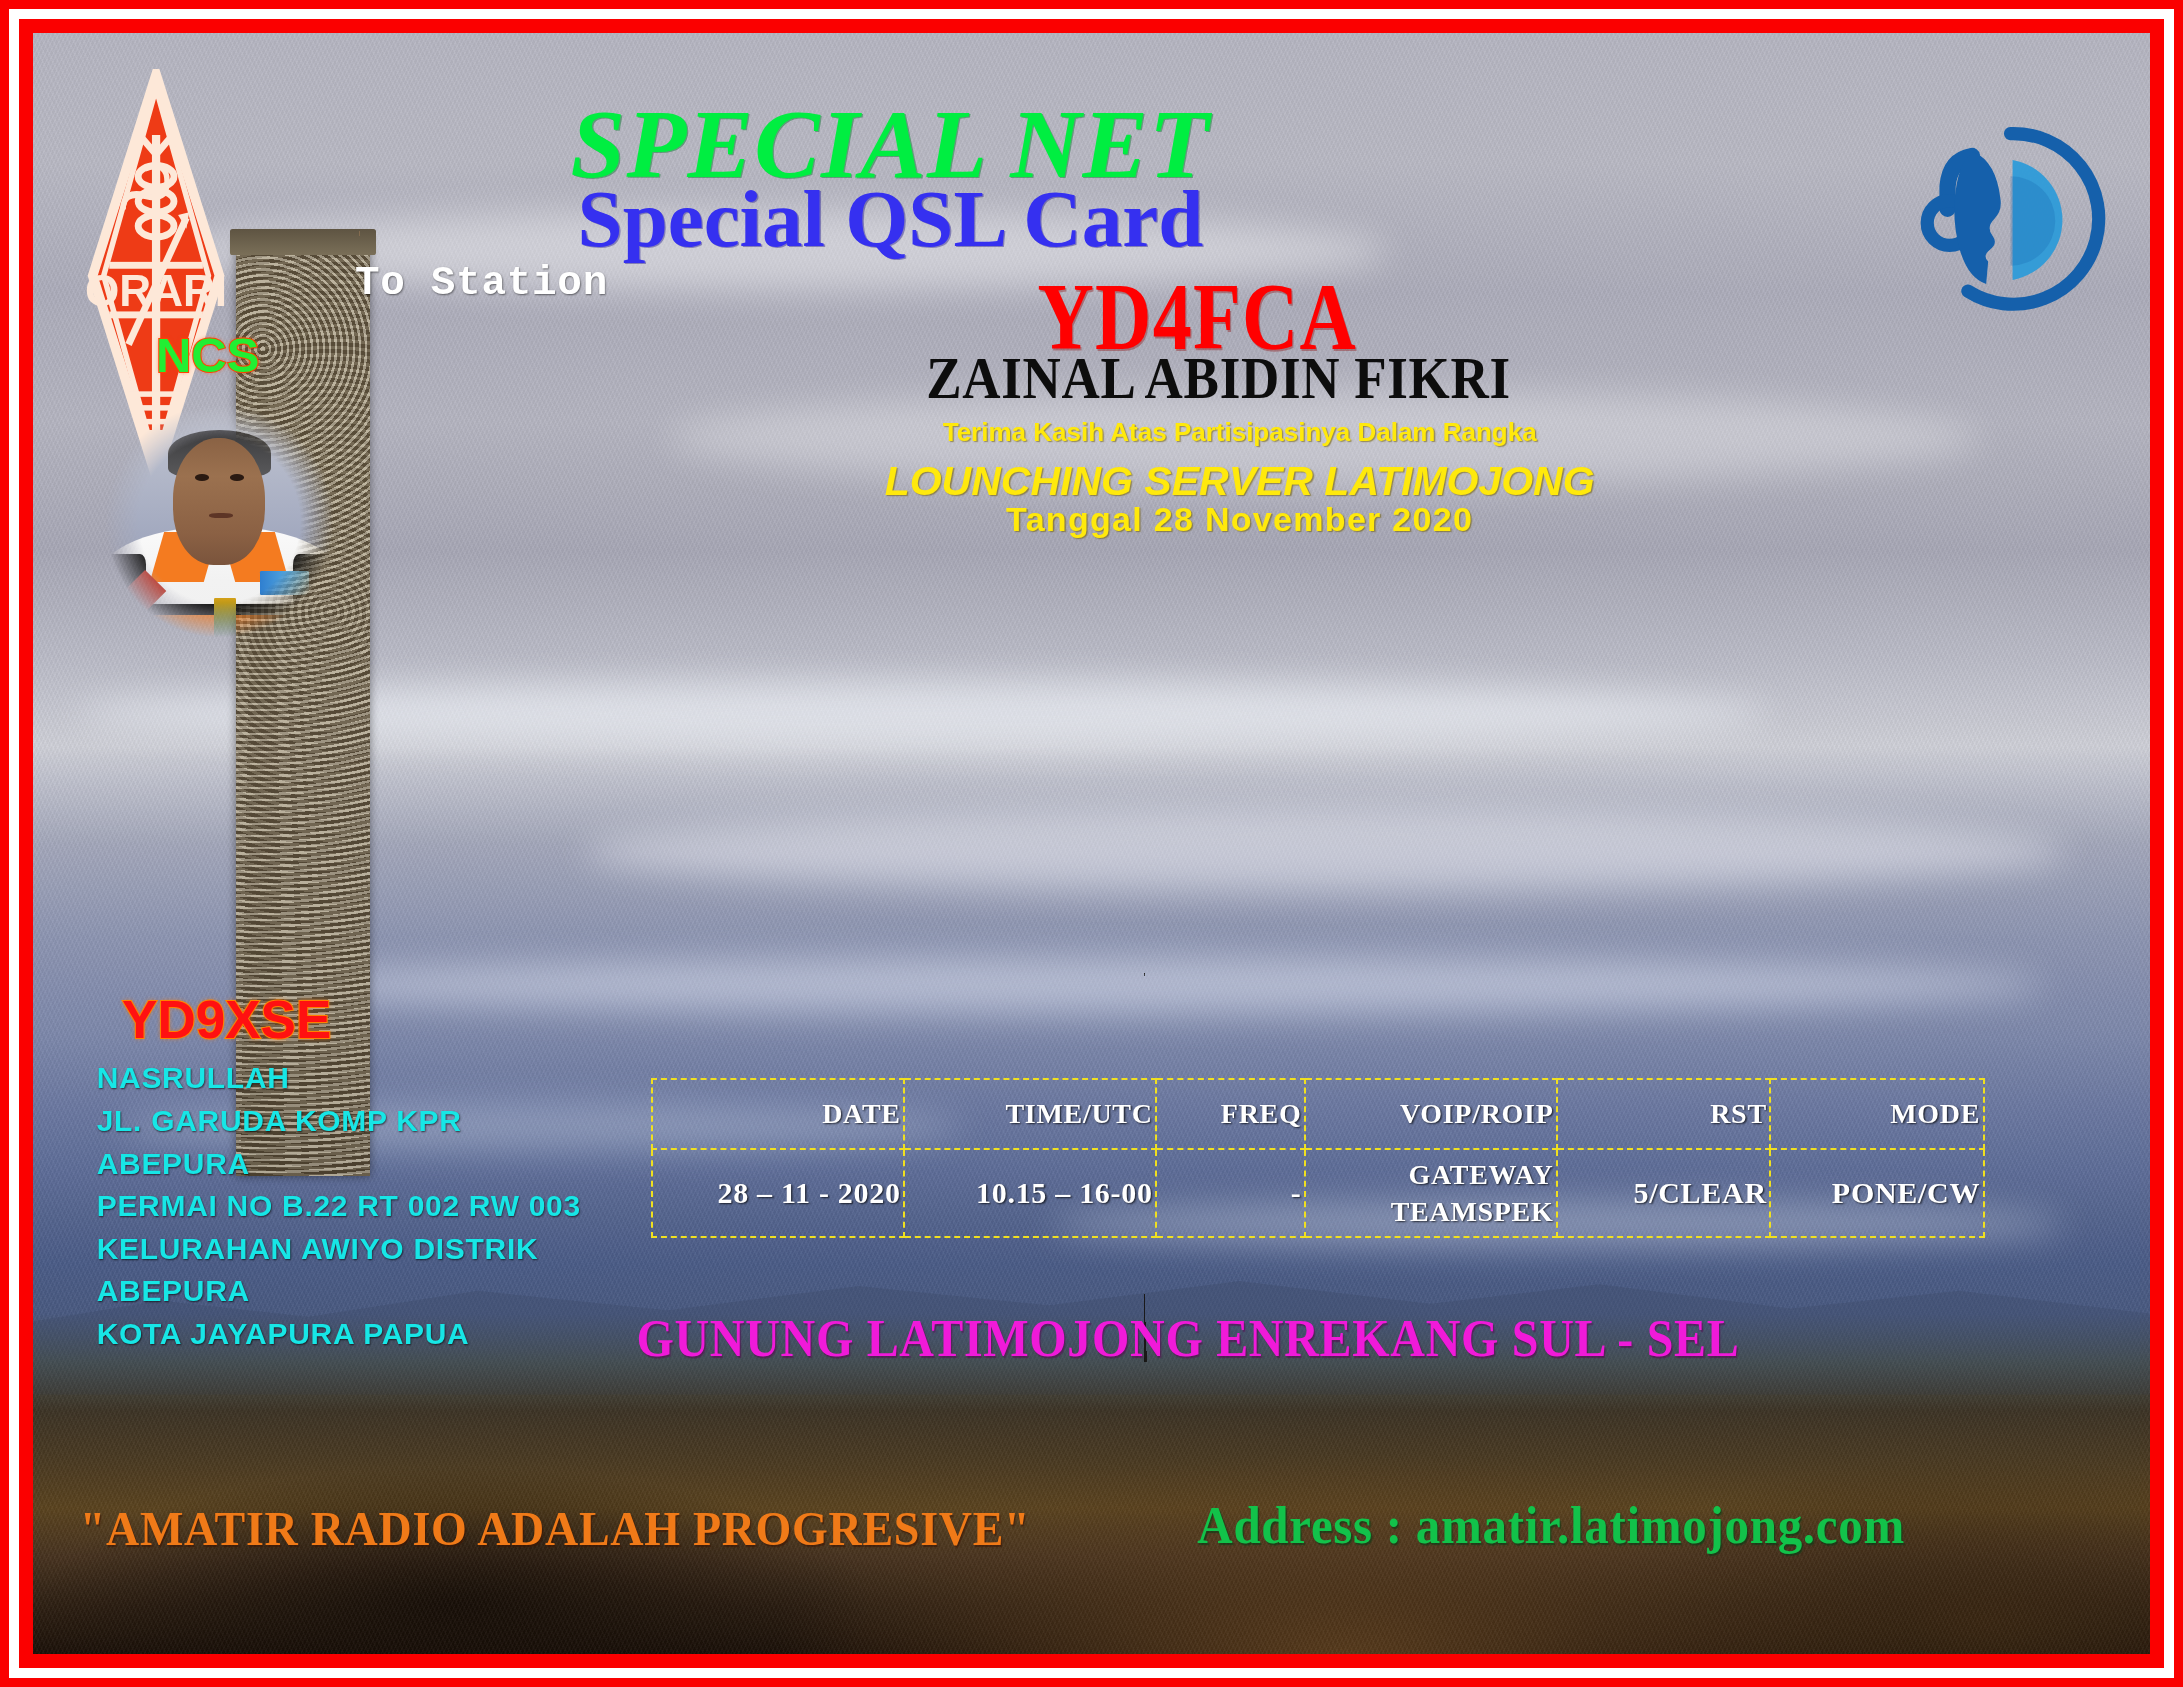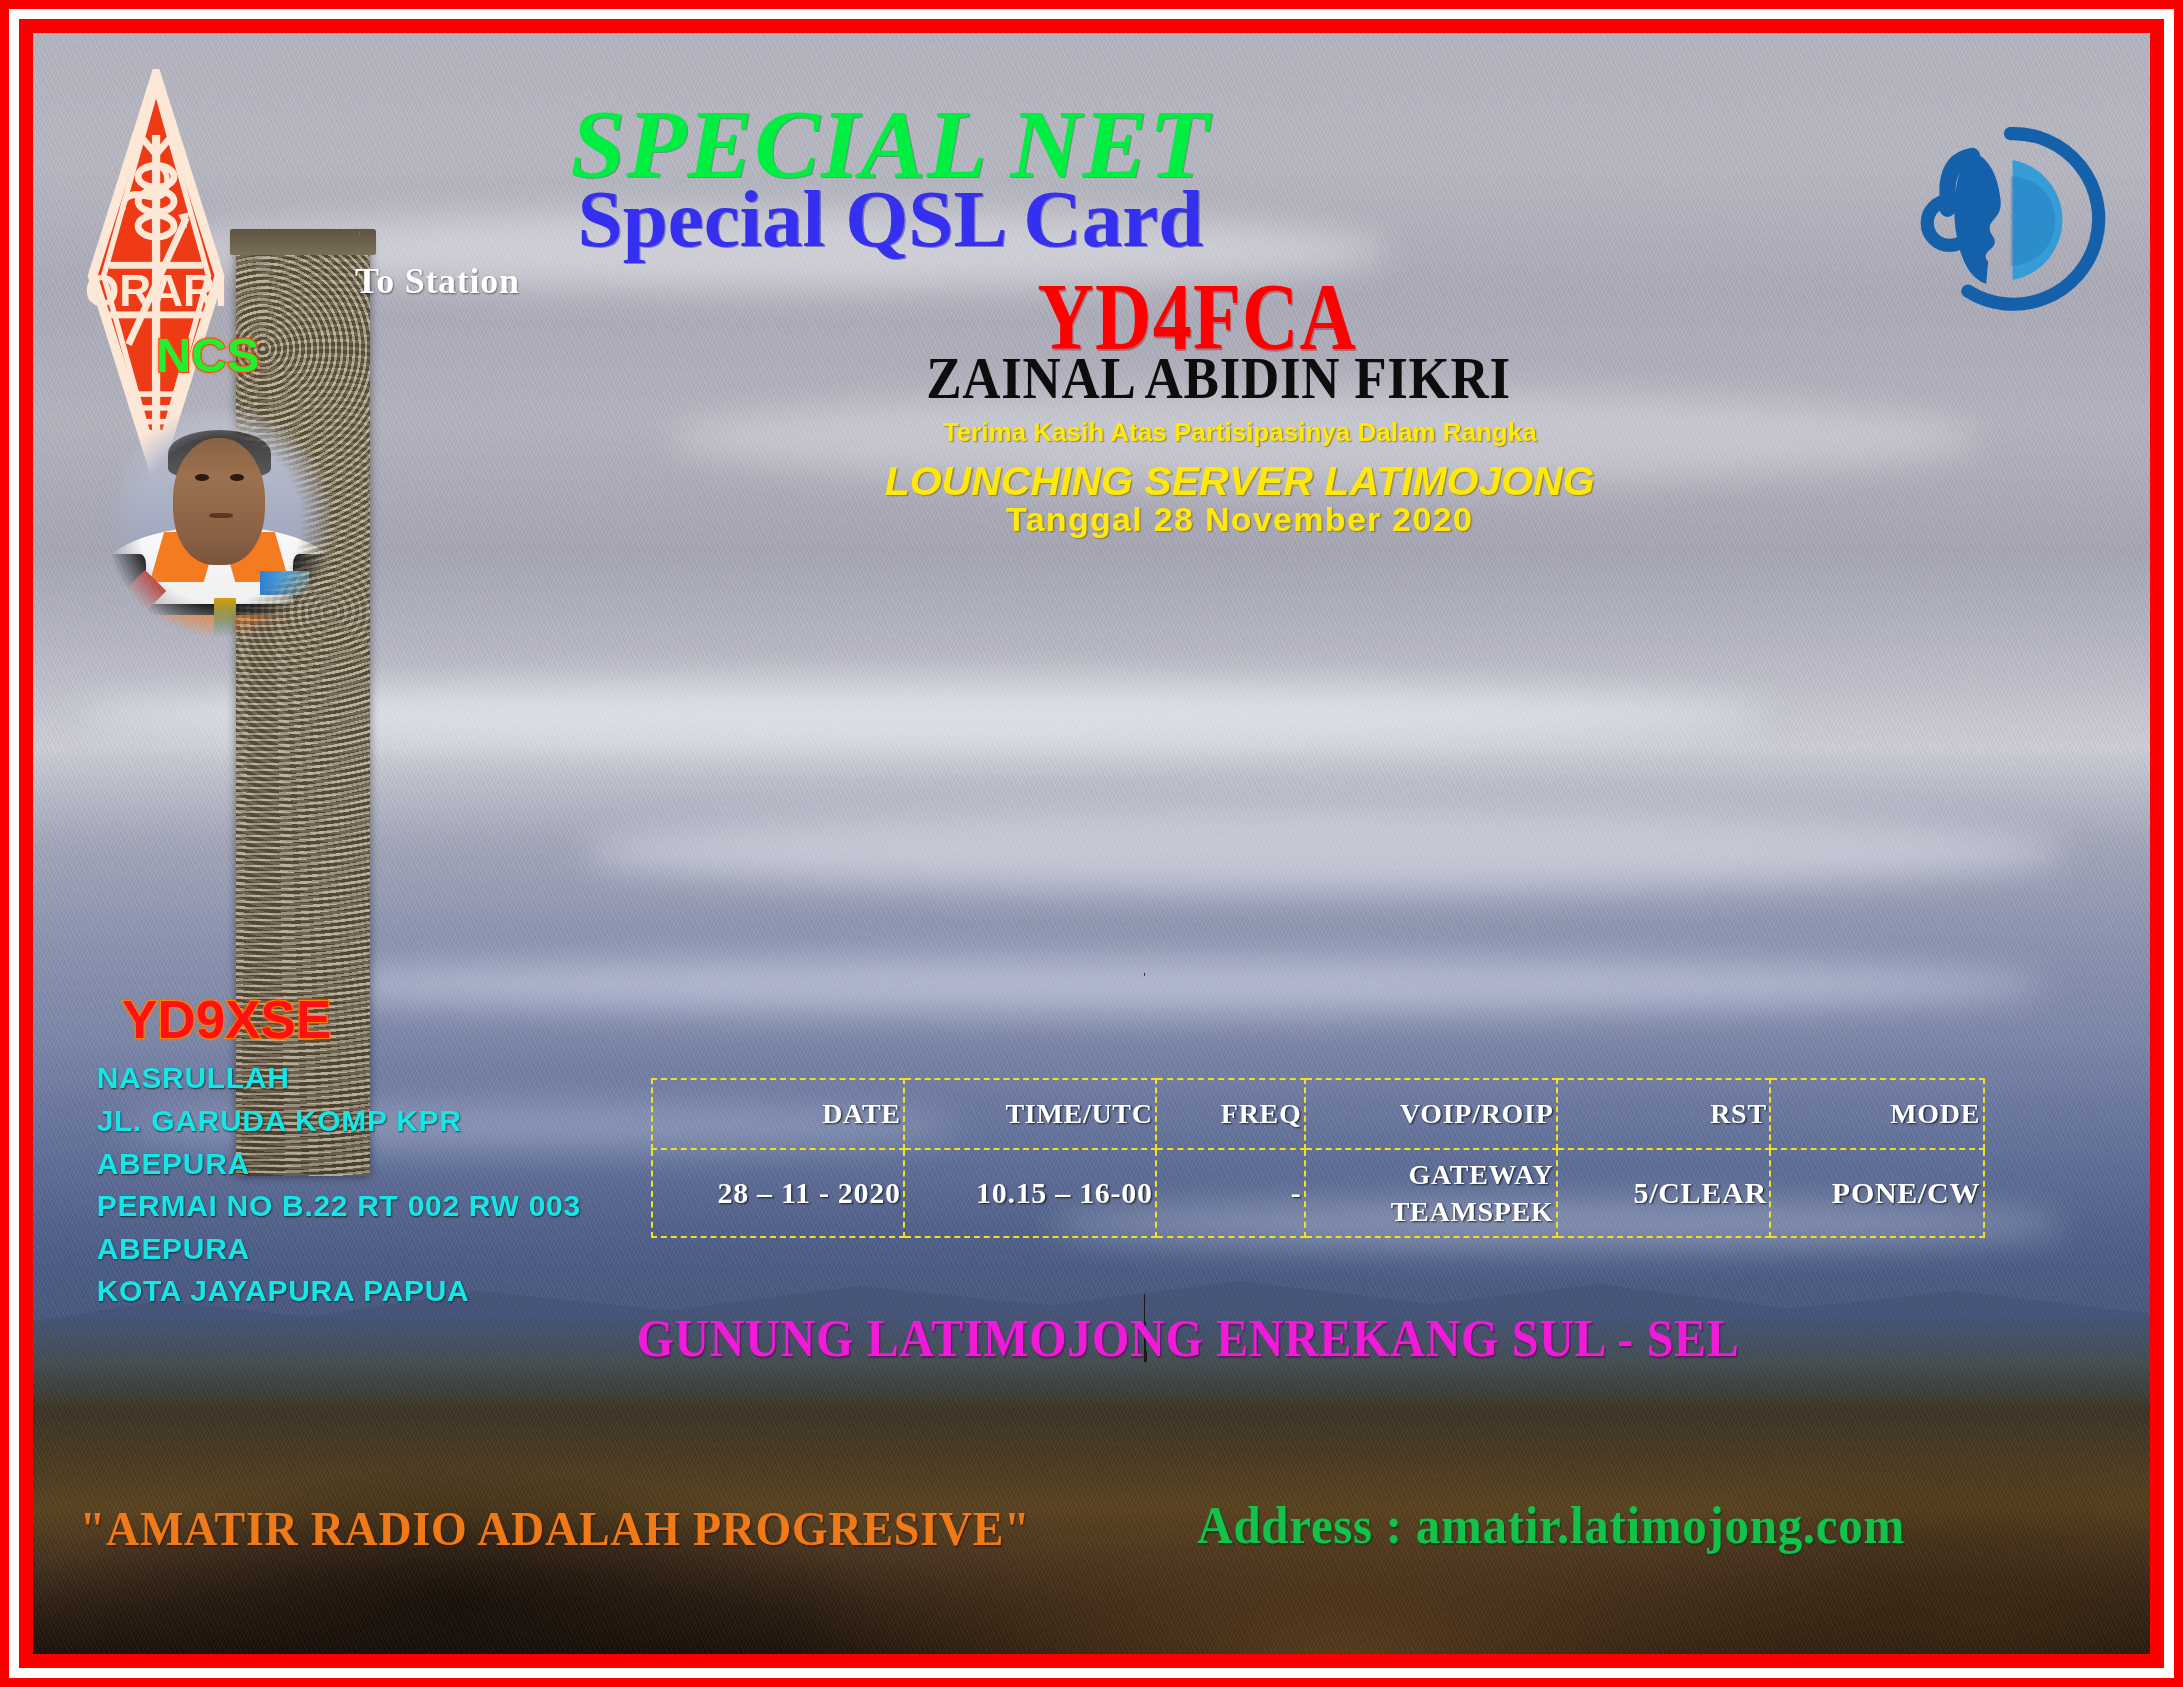--- a/index.html
+++ b/index.html
@@ -143,8 +143,8 @@
   }
   .t-tostation{
     position:absolute;left:15.2%;top:14.0%;
-    font-family:Liberation Serif, serif;font-weight:bold;
-    font-size:36px;color:#ffffff;letter-spacing:0.7px;
+    font-family:Liberation Mono, monospace;font-weight:bold;
+    font-size:41px;color:#ffffff;letter-spacing:0.7px;
     text-shadow:0.7px 0.7px 2px rgba(0,0,0,.5);
   }
   .t-callsign{

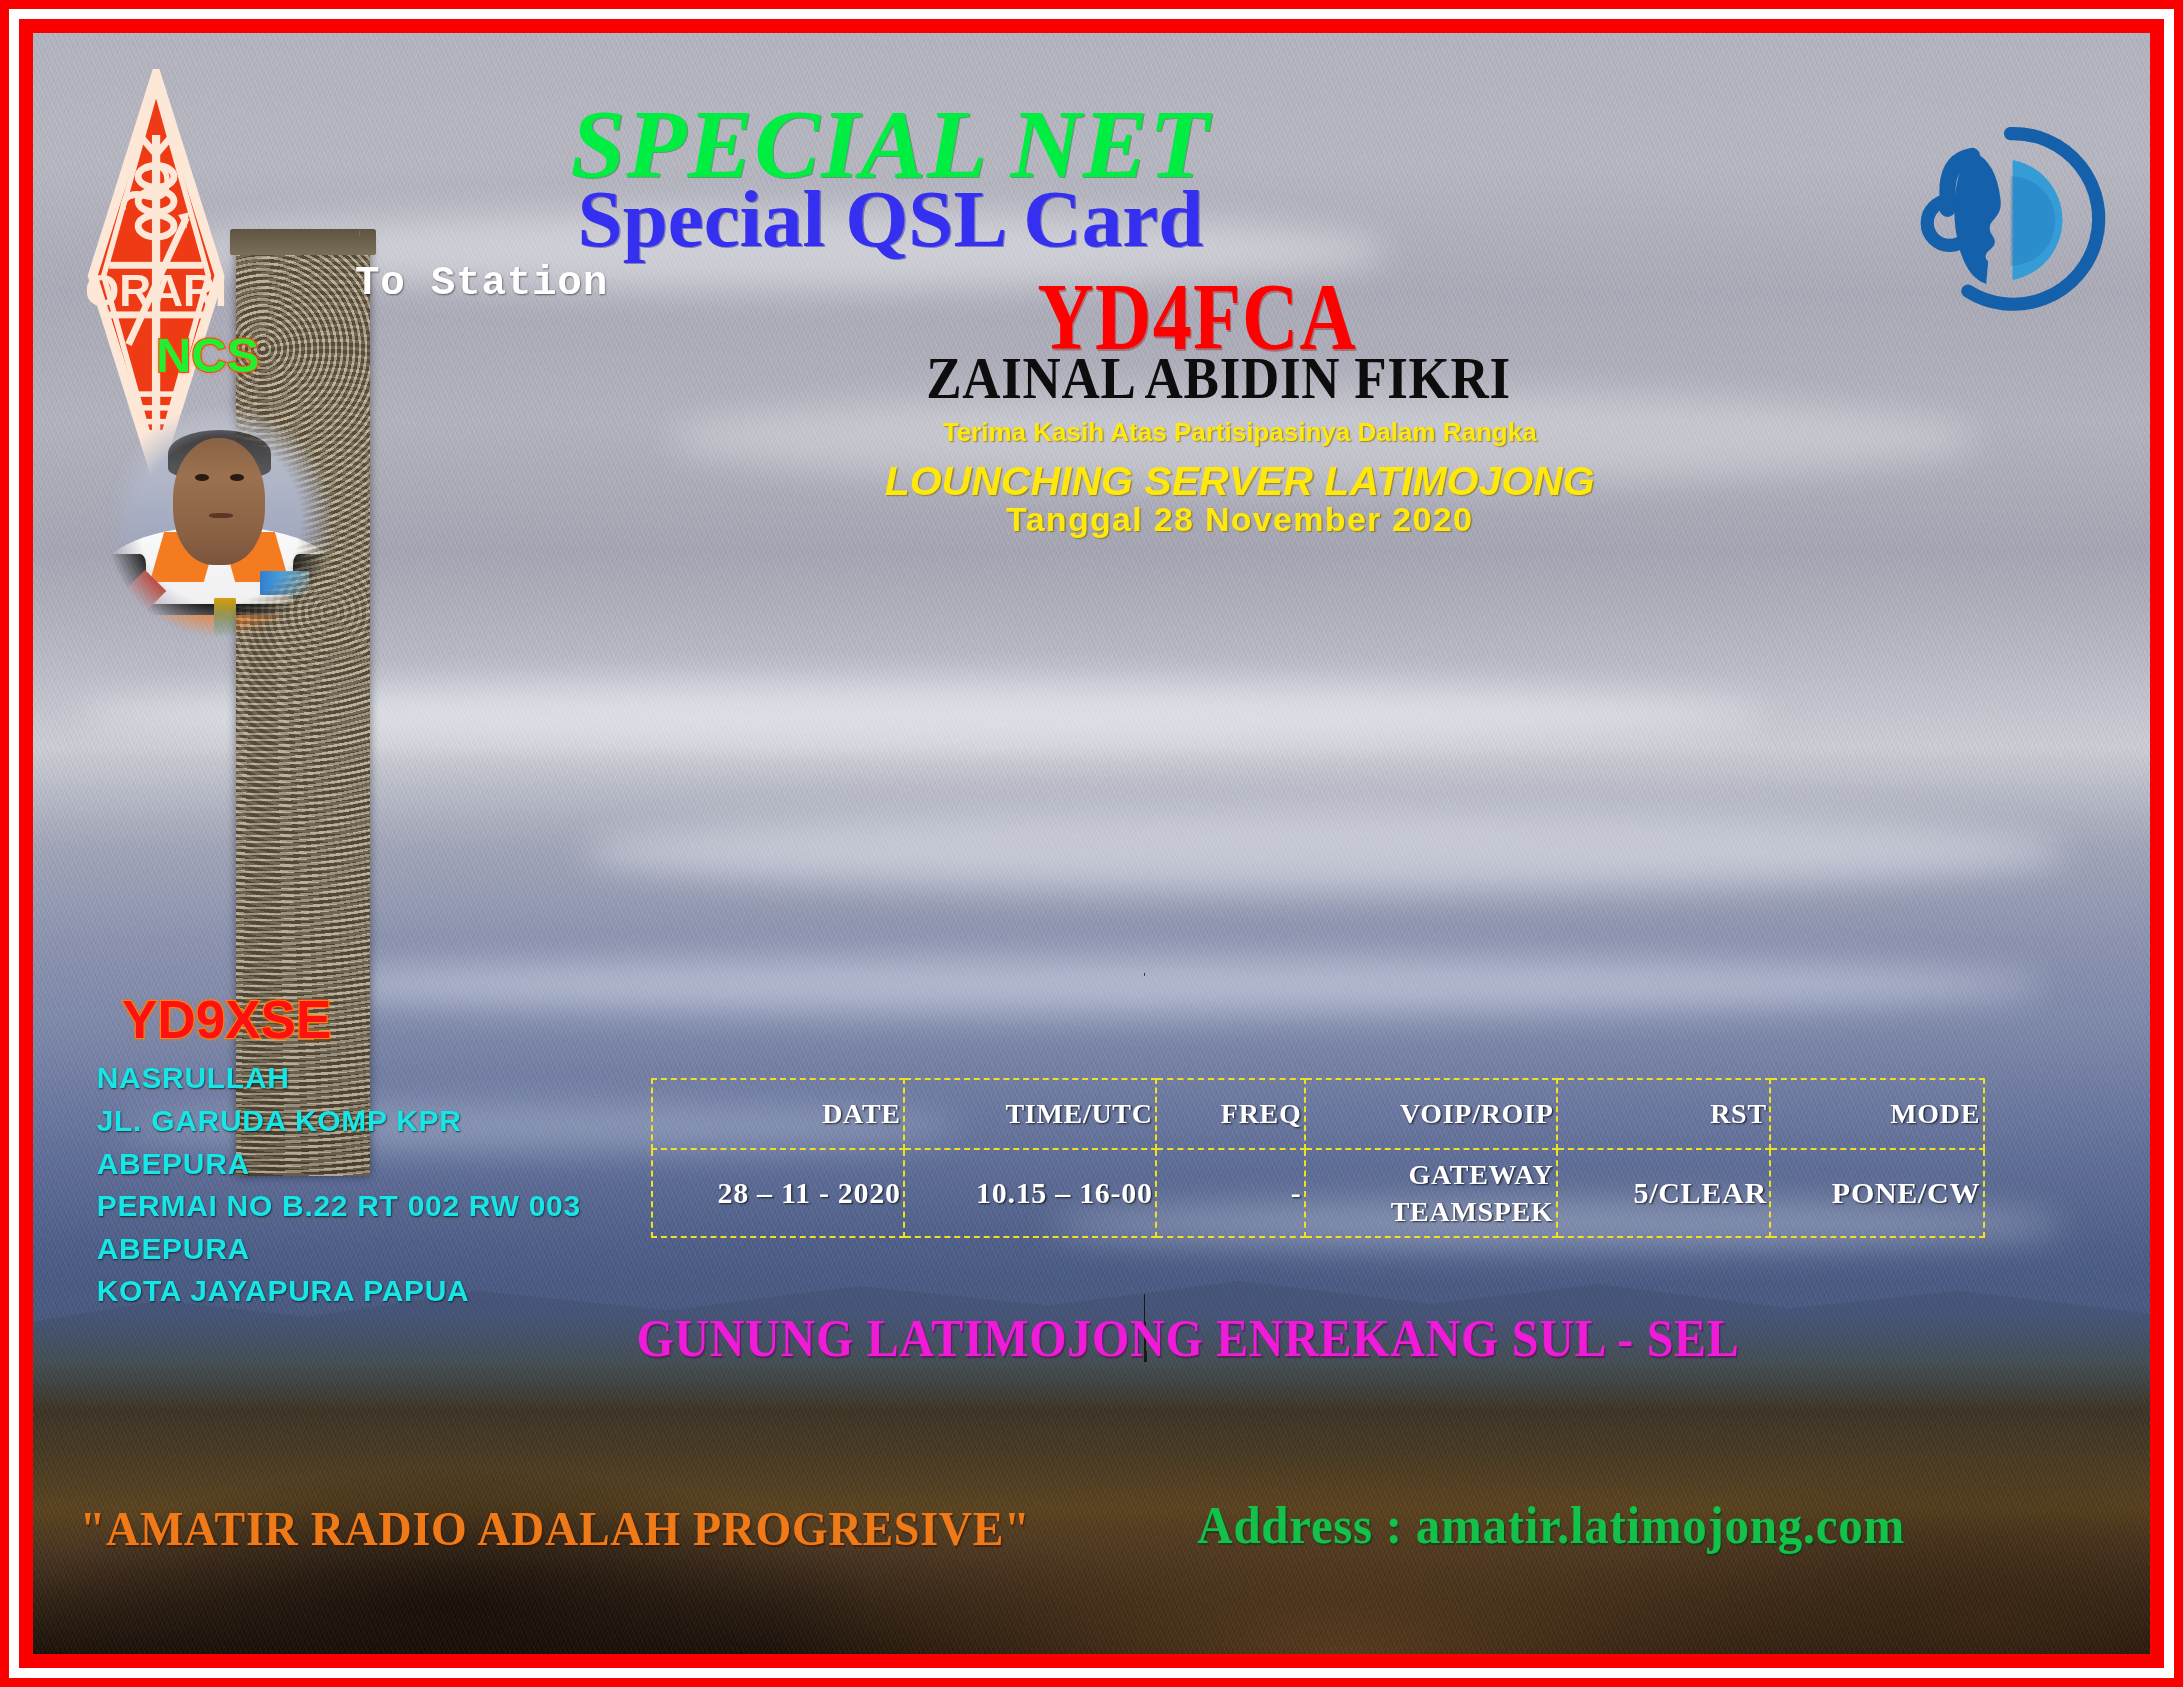--- a/index.html
+++ b/index.html
@@ -388,6 +388,7 @@
          <div>JL. GARUDA KOMP KPR</div>
          <div>ABEPURA</div>
          <div>PERMAI NO B.22 RT 002 RW 003</div>
+         <div>KELURAHAN AWIYO DISTRIK</div>
          <div>ABEPURA</div>
          <div>KOTA JAYAPURA PAPUA</div>
        </div>

